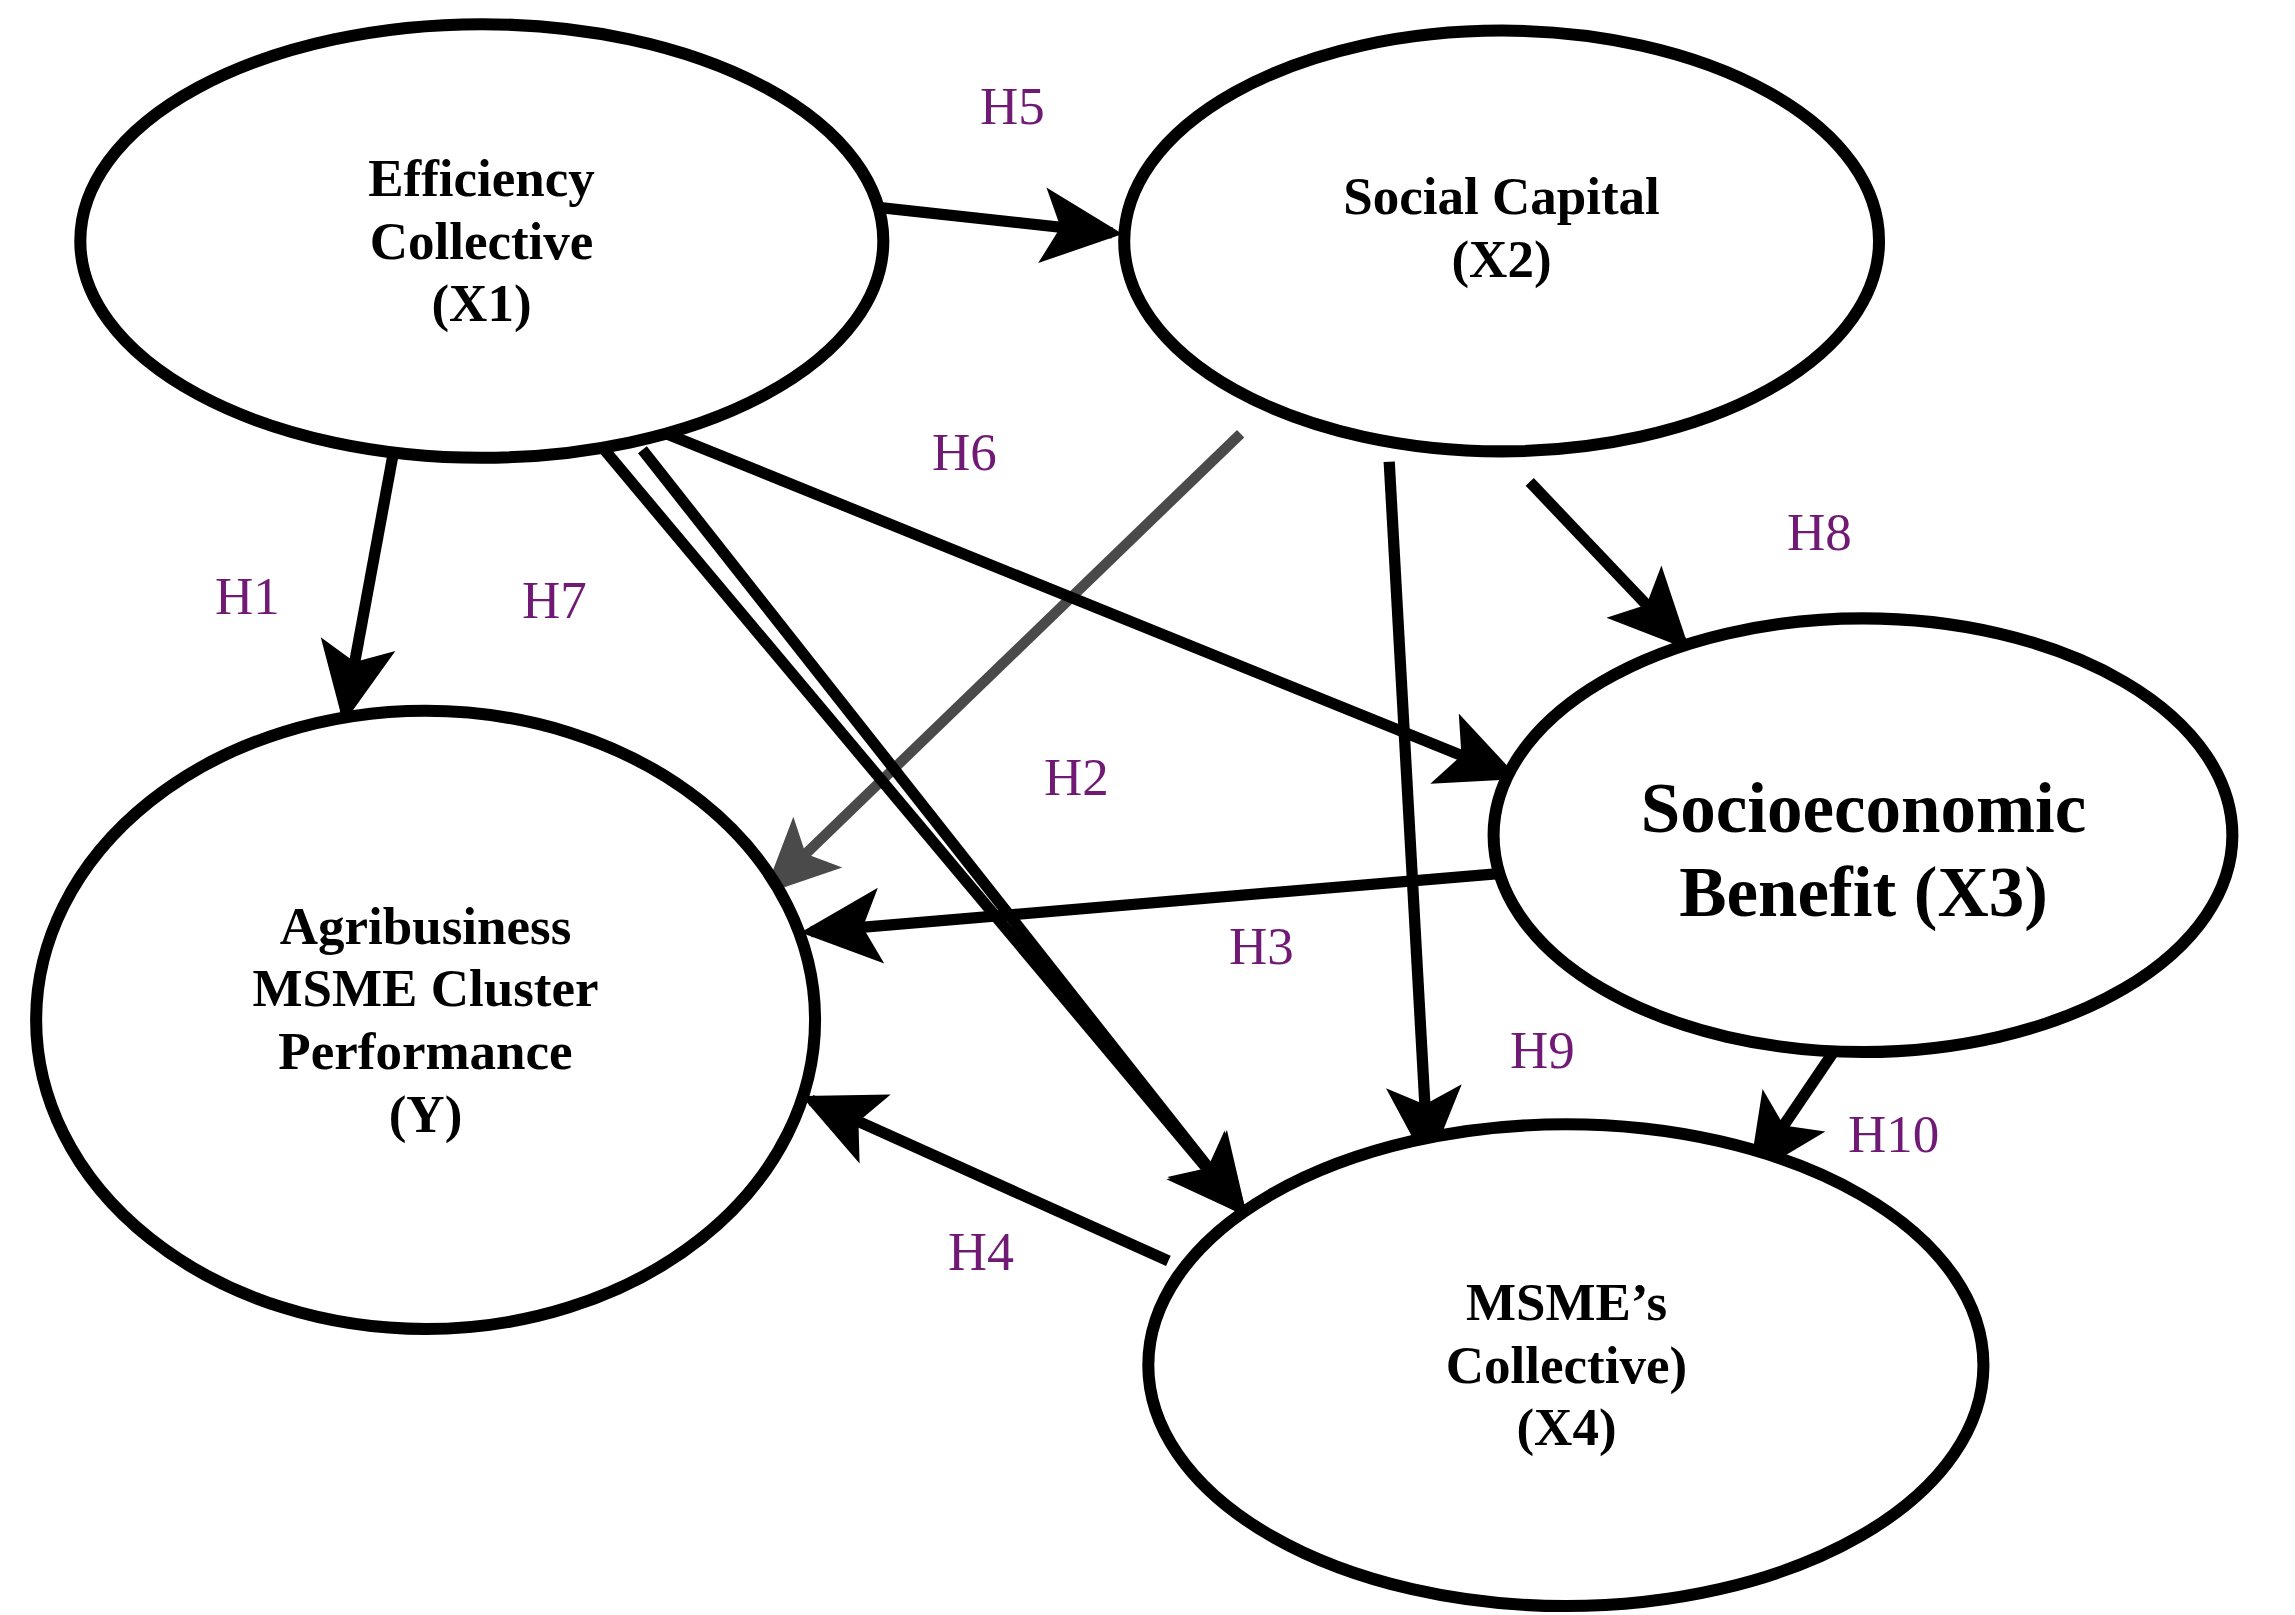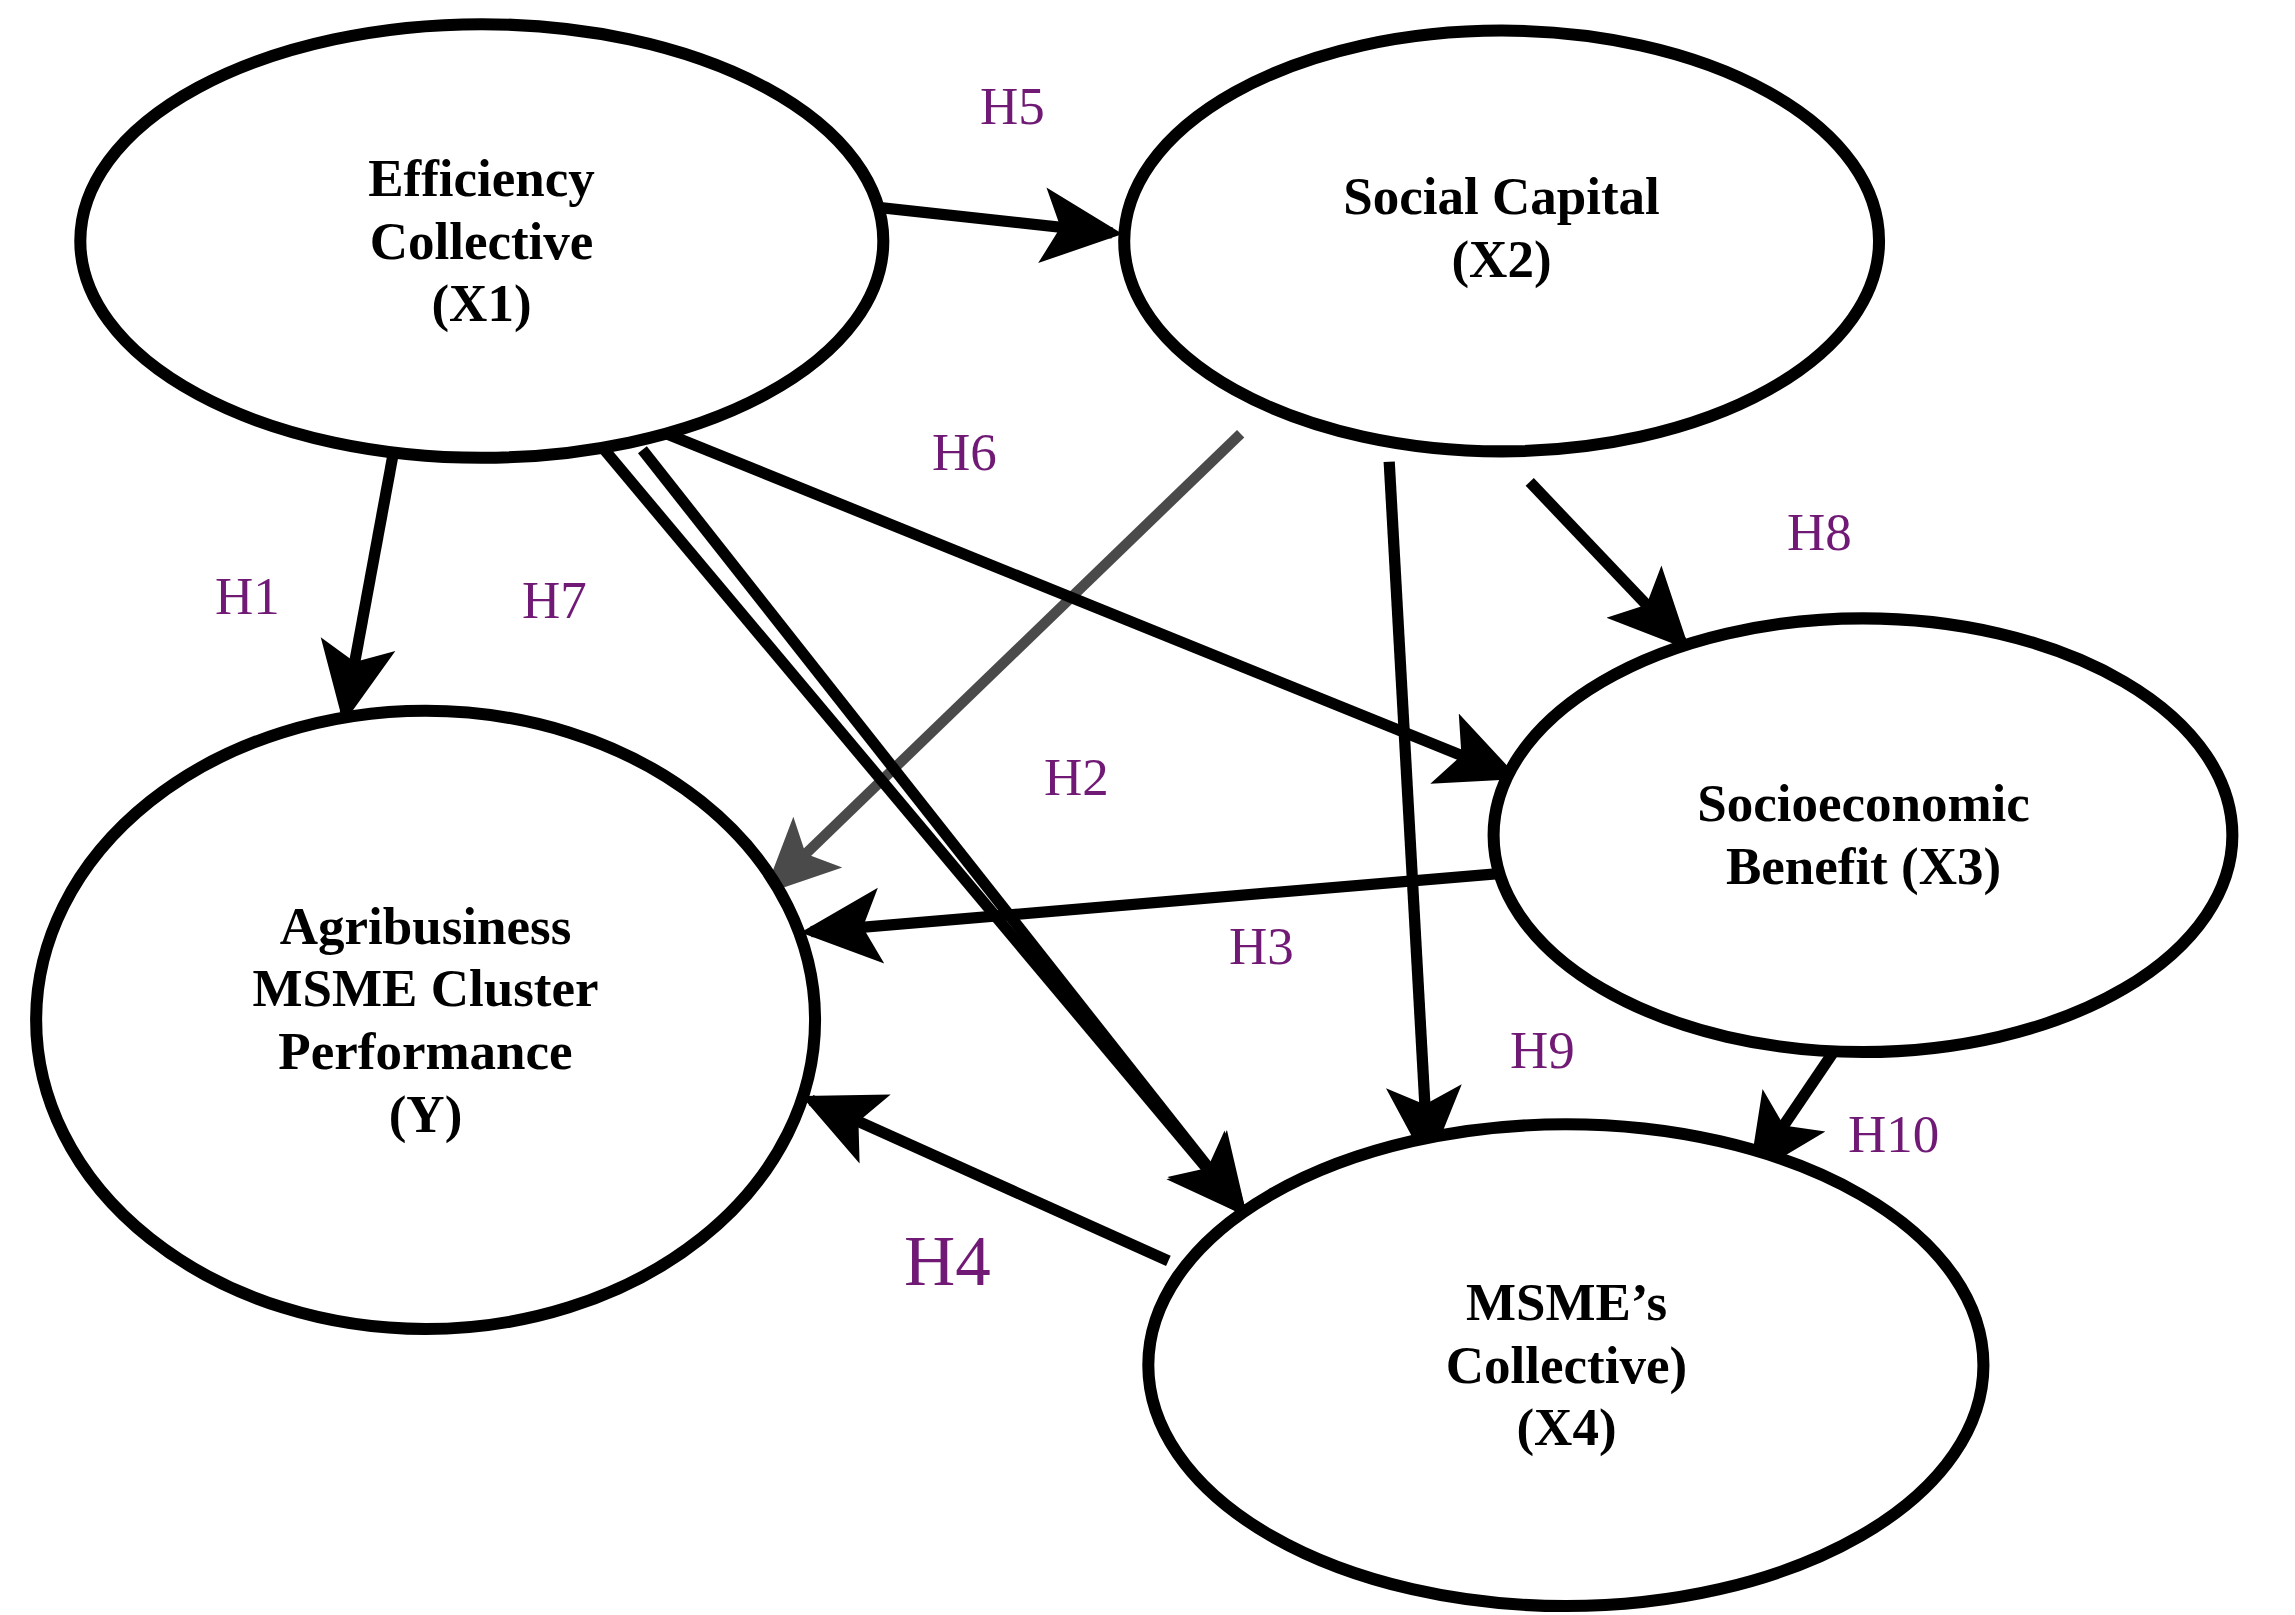--- a/index.html
+++ b/index.html
@@ -64,7 +64,7 @@
 (X1)</div>
       <div class="node-label" style="font-size: 53px; left: 1124px; top: 17px; width: 755px; height: 421px; display: flex; align-items: center; justify-content: center;">Social Capital
 (X2)</div>
-      <div class="node-label" style="font-size: 53px; left: 1494px; top: 618px; width: 739px; height: 434px; display: flex; align-items: center; justify-content: center;">Socioeconomic
+      <div class="node-label" style="font-size: 71px; left: 1494px; top: 634px; width: 739px; height: 434px; display: flex; align-items: center; justify-content: center;">Socioeconomic
 Benefit (X3)</div>
       <div class="node-label" style="font-size: 53px; left: 36px; top: 711px; width: 779px; height: 618px; display: flex; align-items: center; justify-content: center;">Agribusiness
 MSME Cluster

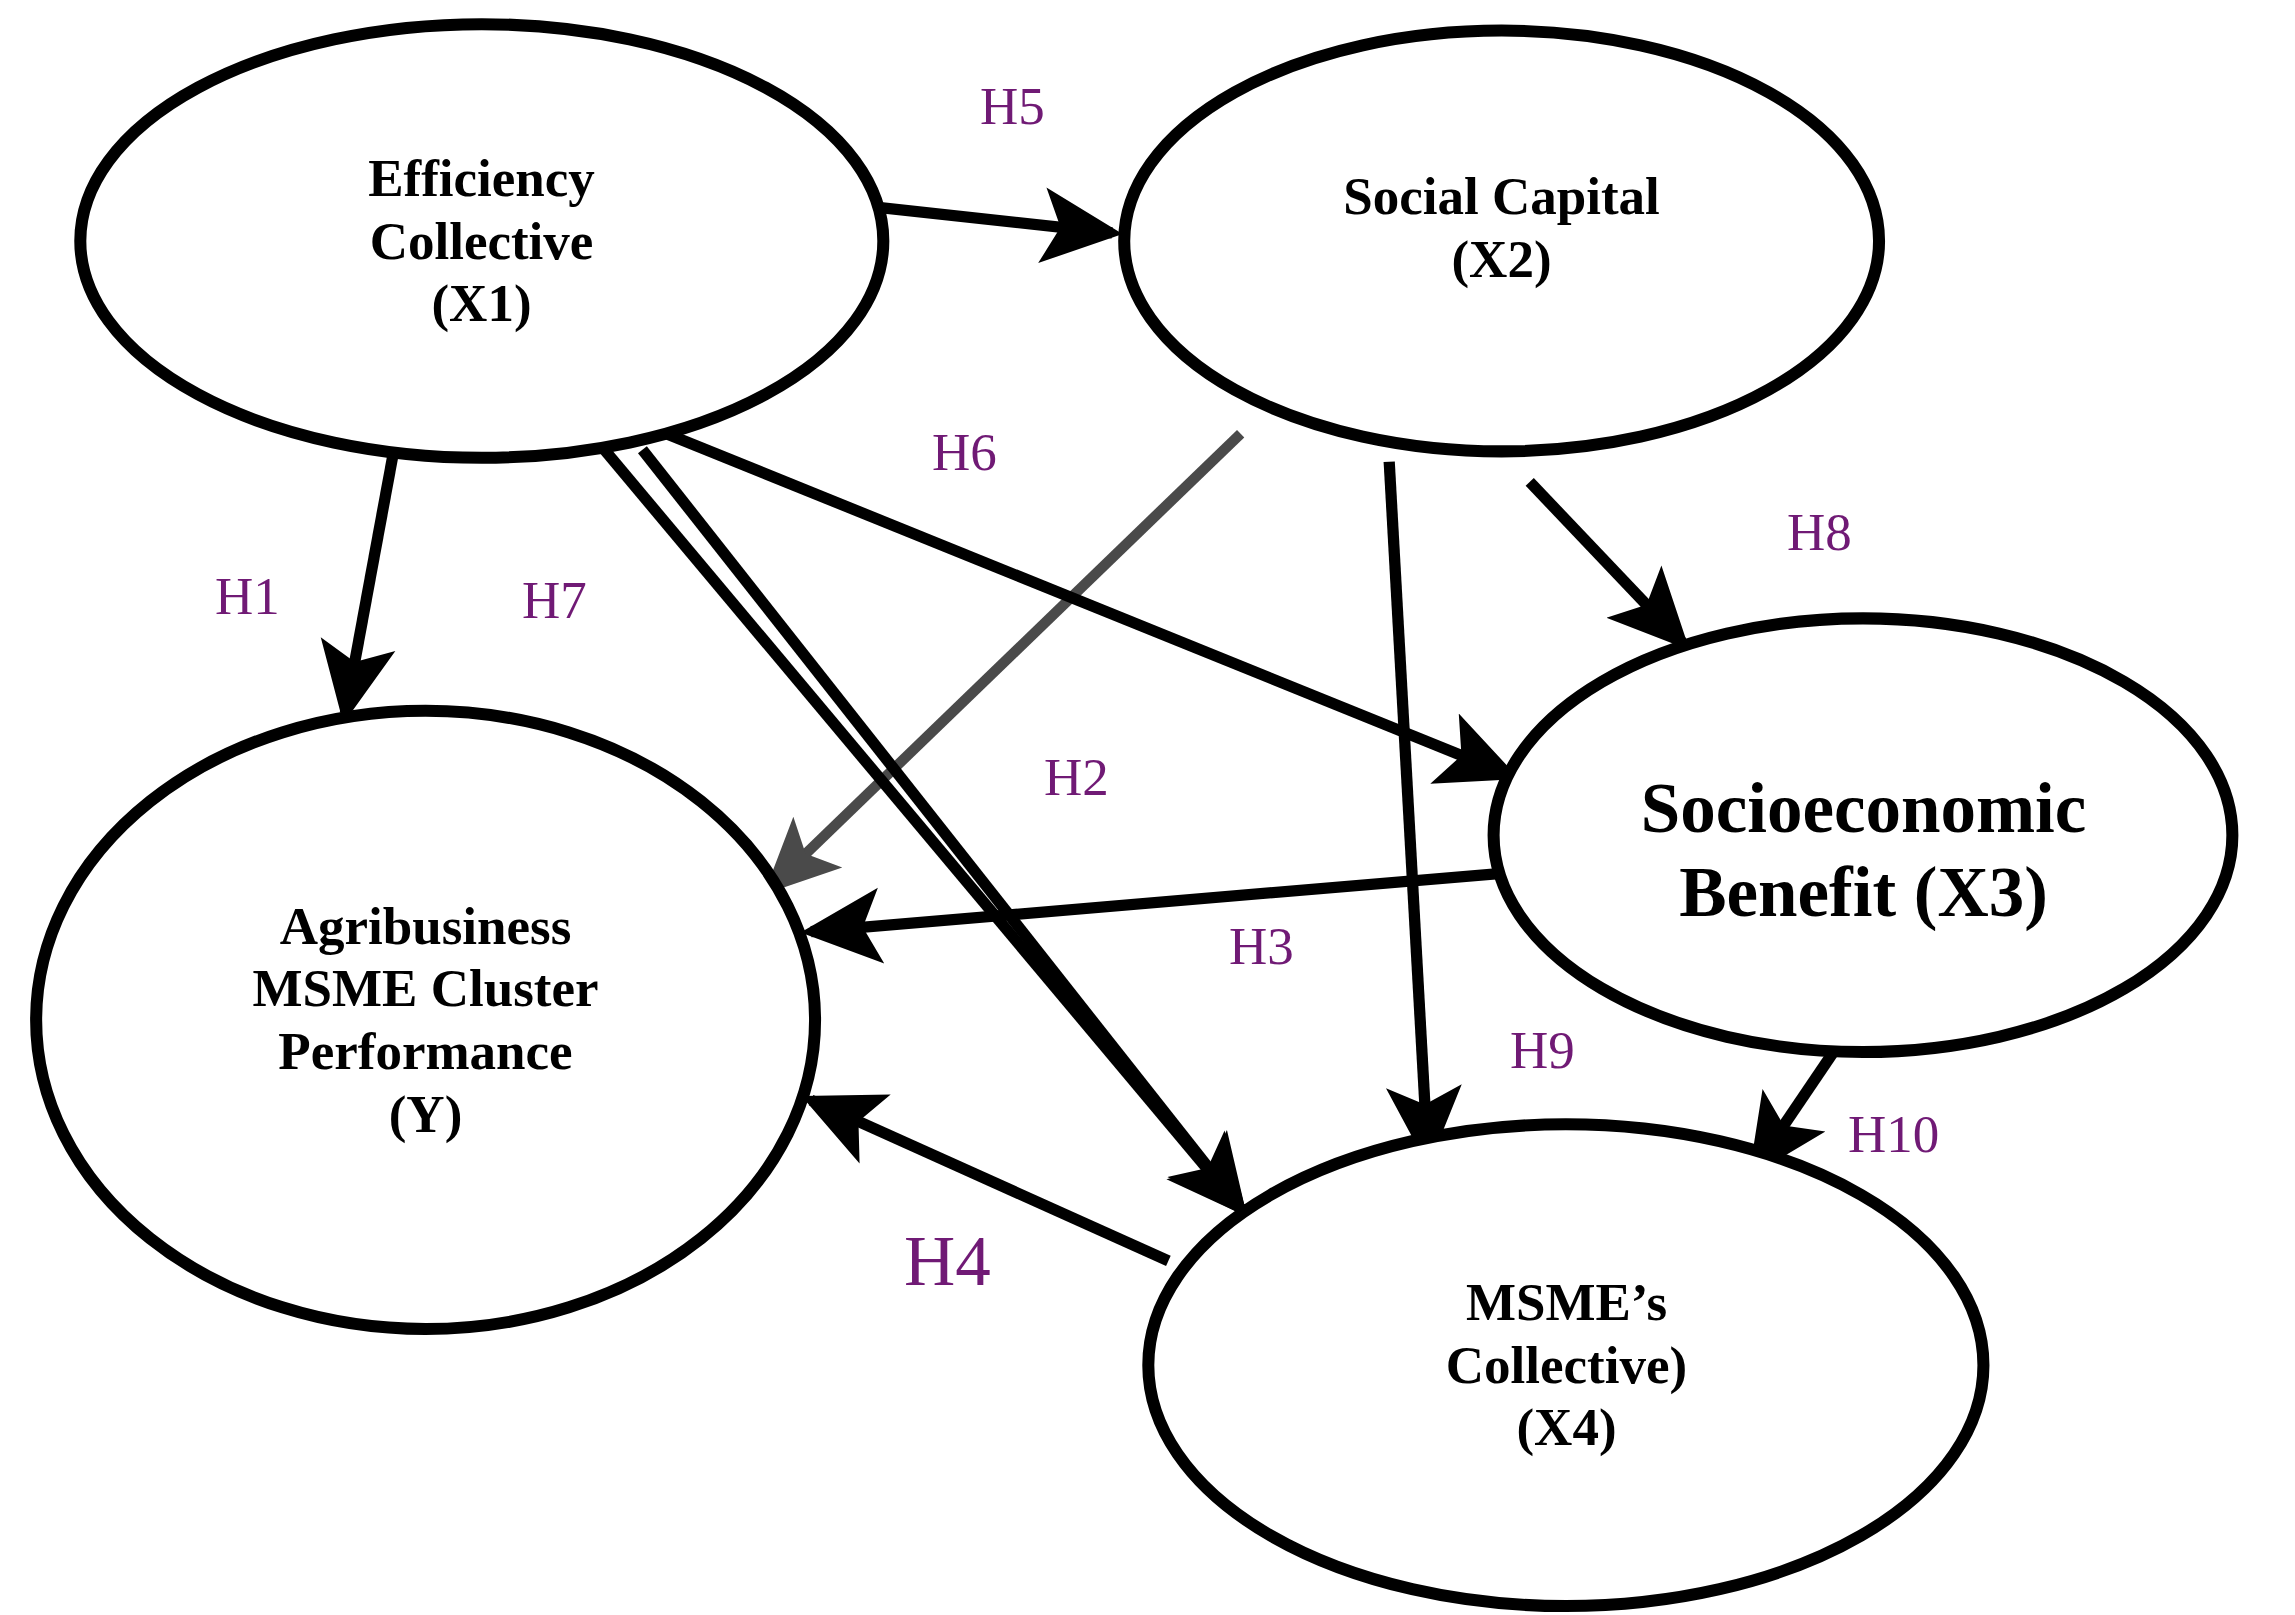--- a/index.html
+++ b/index.html
@@ -78,7 +78,7 @@
       <div class="edge-label" style="font-size: 53px; left: 215px; top: 566px;">H1</div>
       <div class="edge-label" style="font-size: 53px; left: 1044px; top: 747px;">H2</div>
       <div class="edge-label" style="font-size: 53px; left: 1229px; top: 916px;">H3</div>
-      <div class="edge-label" style="font-size: 71px; left: 904px; top: 1221px;">H4</div>
+      <div class="edge-label" style="font-size: 54px; left: 948px; top: 1221px;">H4</div>
       <div class="edge-label" style="font-size: 53px; left: 980px; top: 76px;">H5</div>
       <div class="edge-label" style="font-size: 53px; left: 932px; top: 422px;">H6</div>
       <div class="edge-label" style="font-size: 53px; left: 522px; top: 570px;">H7</div>

